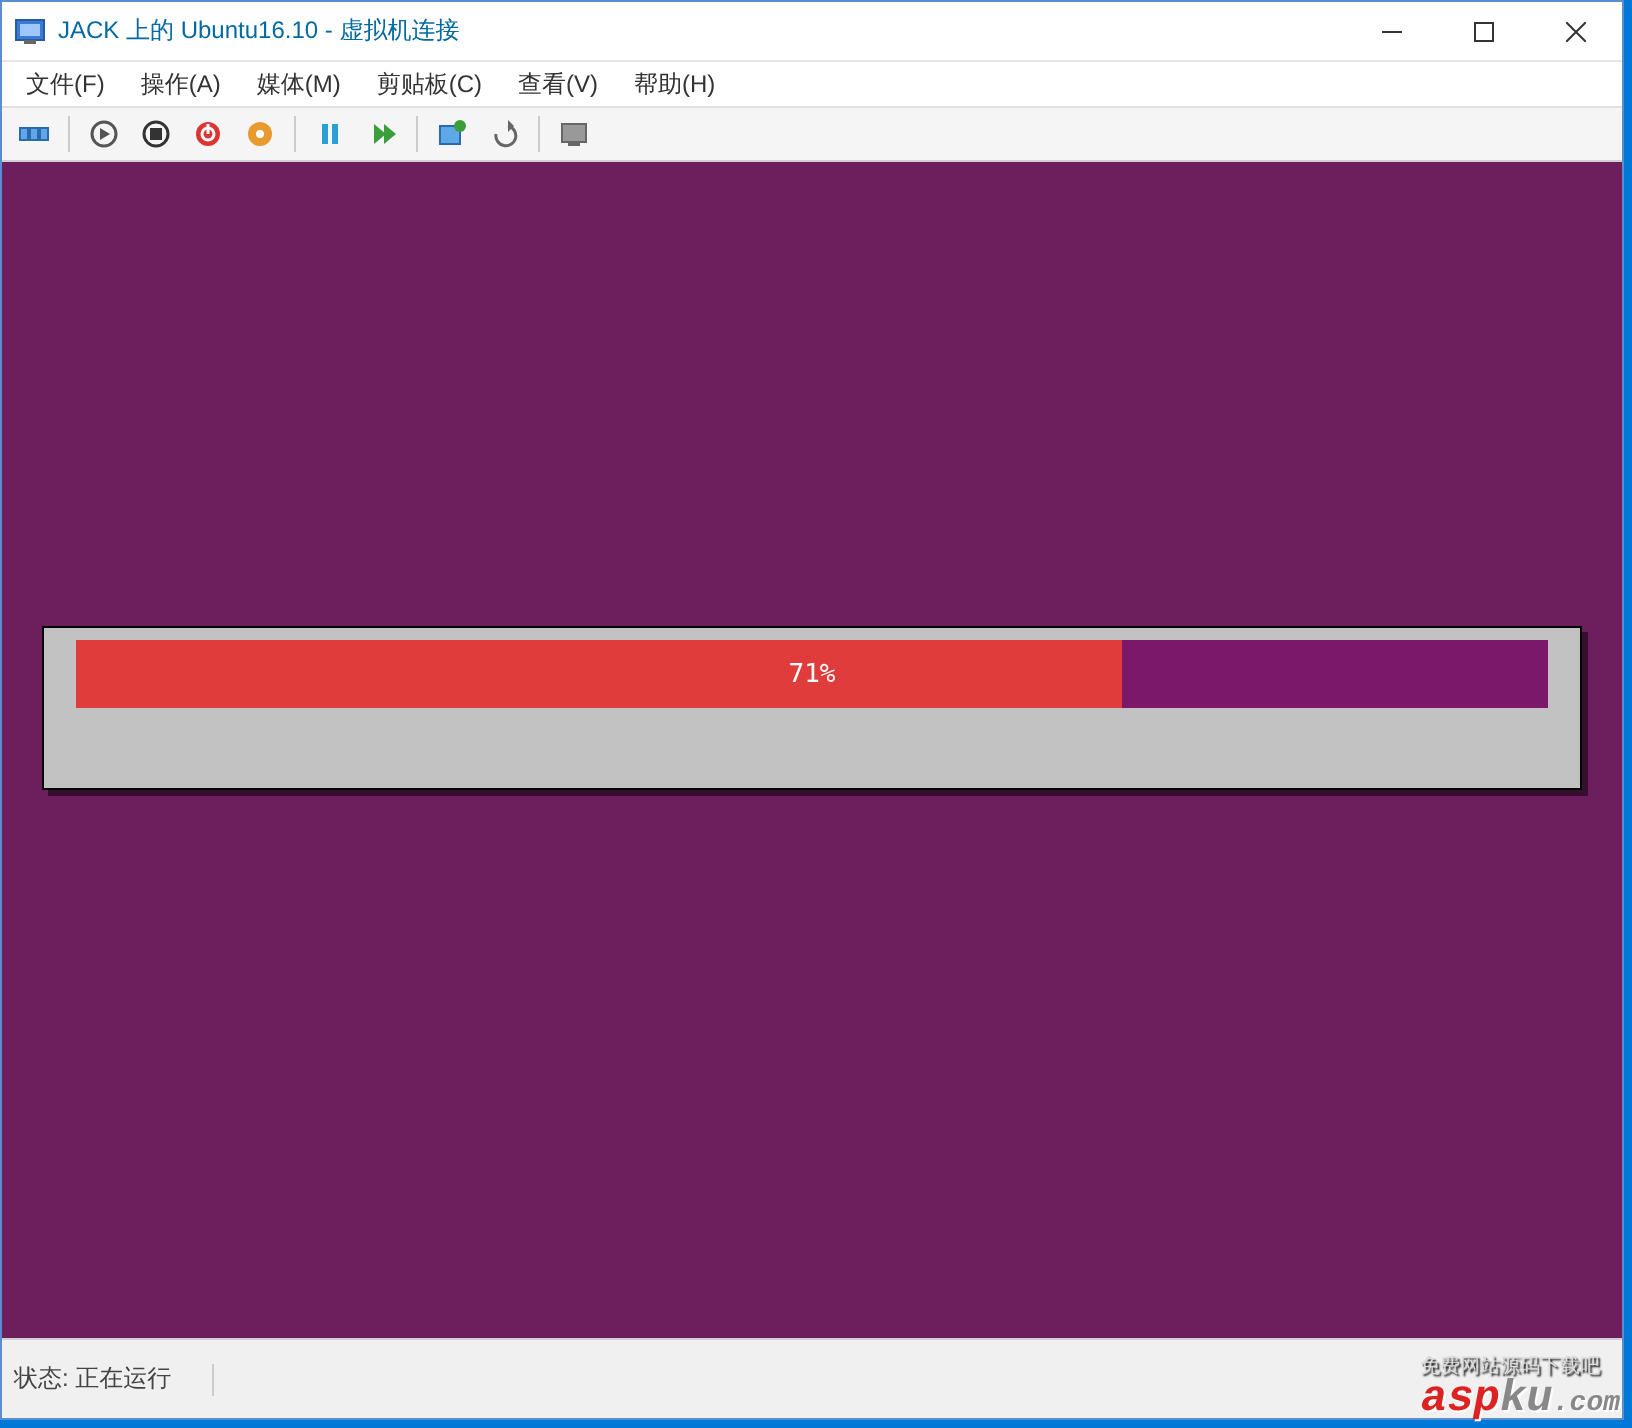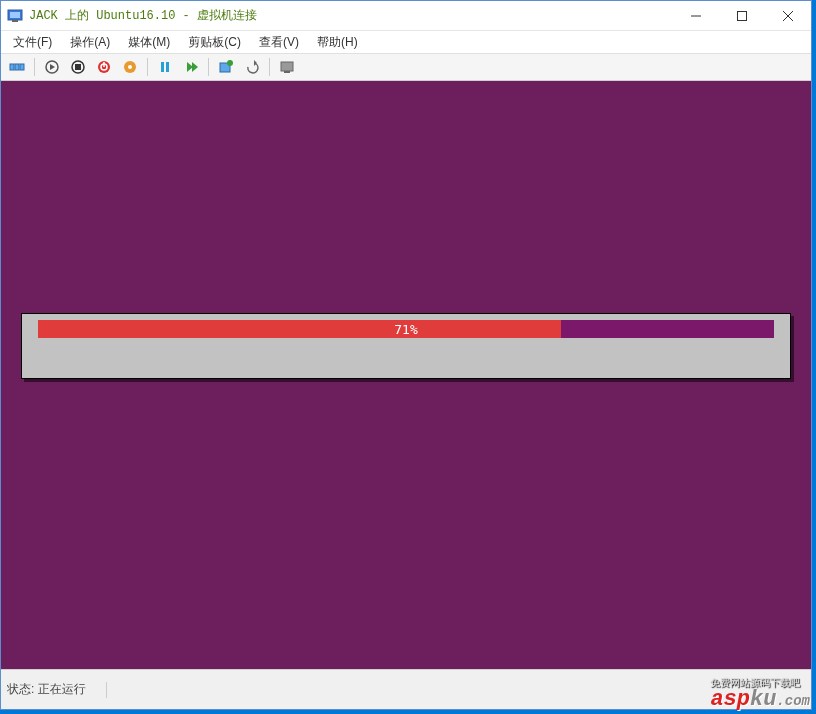--- a/index.html
+++ b/index.html
@@ -41,9 +41,8 @@
     }
     .title-text {
       flex: 1;
-      color: #4d7c0f;
+      color: #0369a1;
       font-size: 12px;
-      font-family: Liberation Mono, monospace;
     }
     .win-controls {
       display: flex;

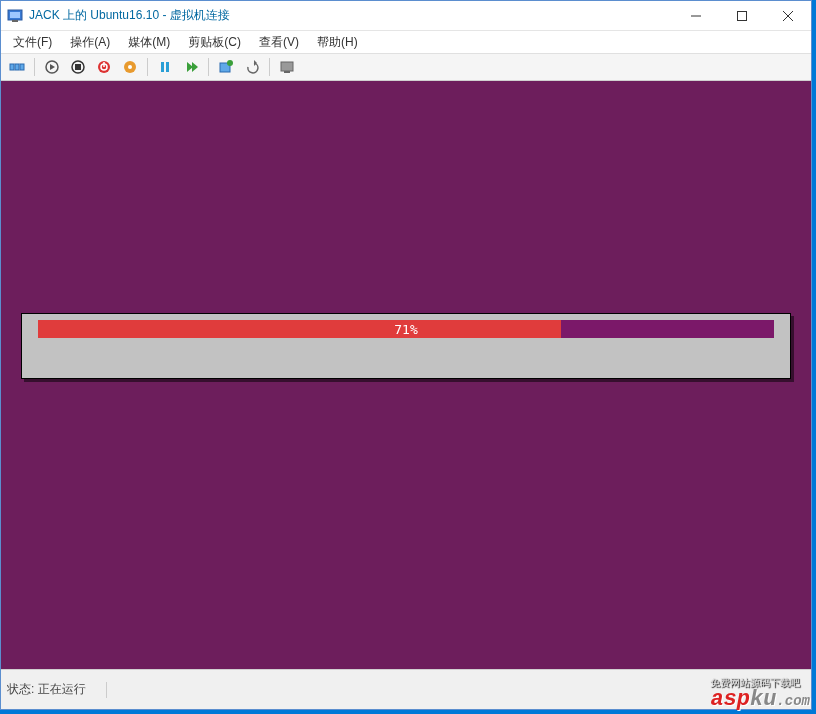--- a/index.html
+++ b/index.html
@@ -142,7 +142,7 @@
       margin-bottom: 10px;
     }
     .progress-bar-bg {
-      height: 18px;
+      height: 34px;
       background: #7b1869;
       position: relative;
       display: flex;

